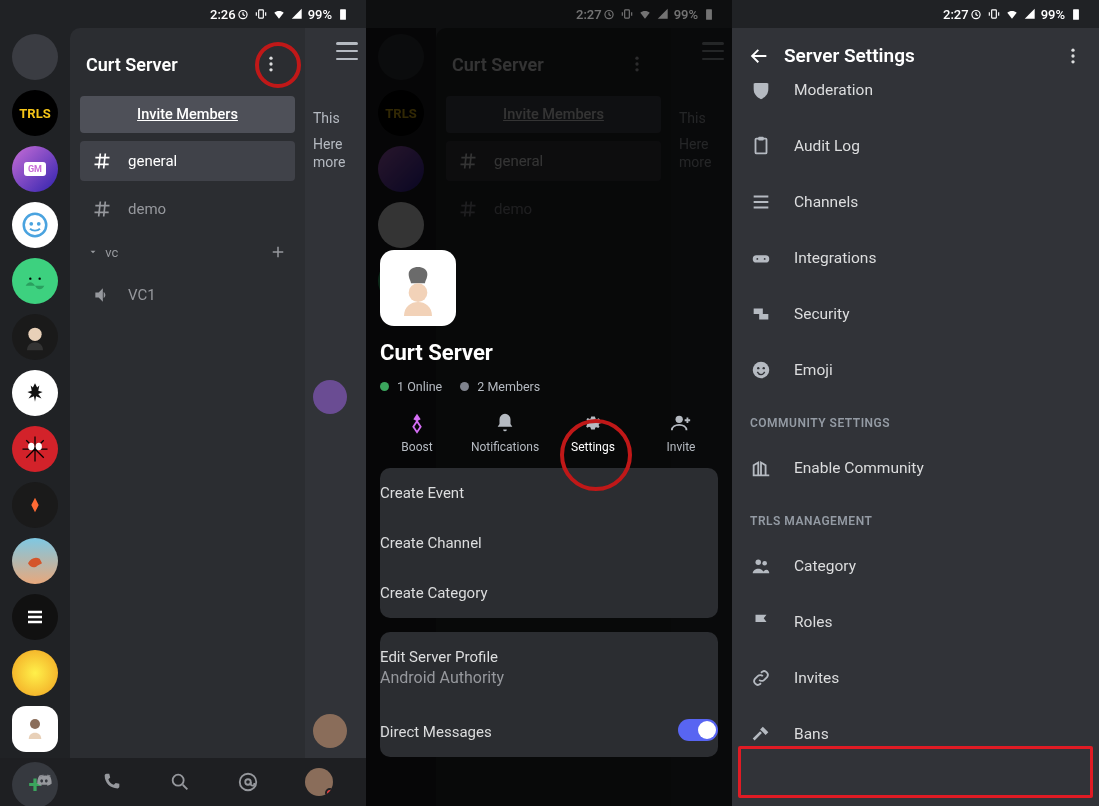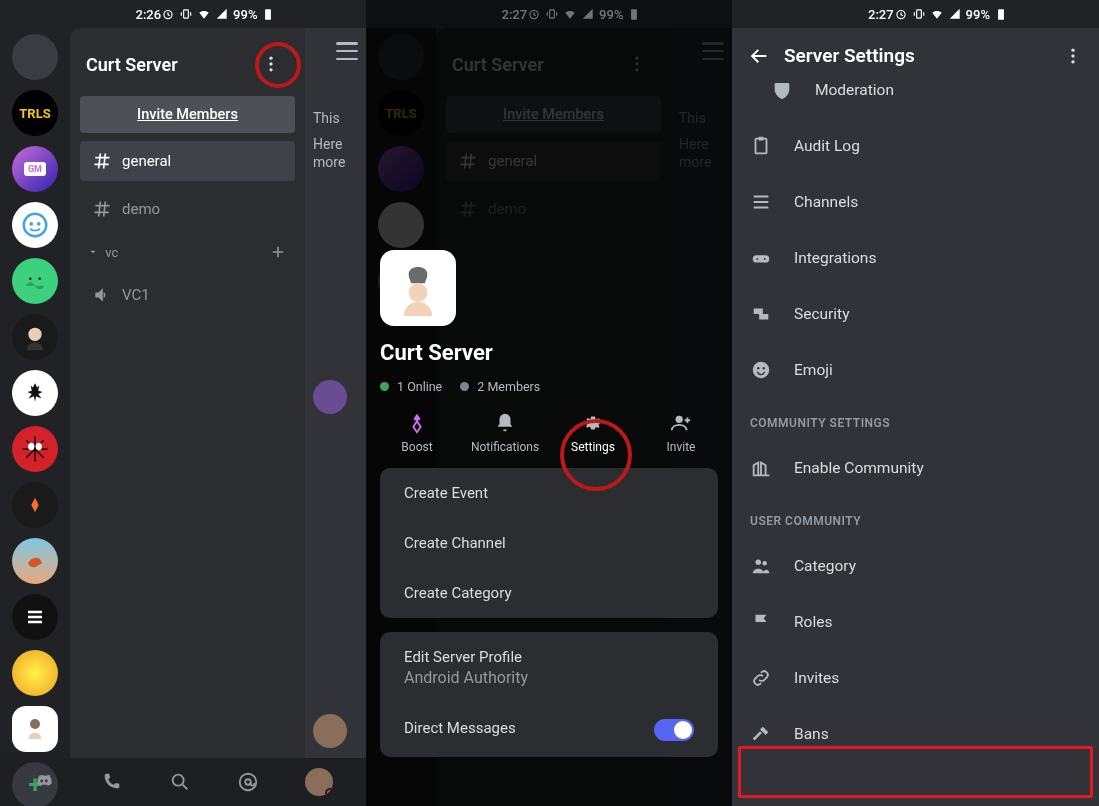--- a/index.html
+++ b/index.html
@@ -27,7 +27,7 @@
     height: 28px;
     display: flex;
     align-items: center;
-    justify-content: center;
+    justify-content: flex-end;
     padding: 0 16px;
     font-size: 13px;
     font-weight: 500;

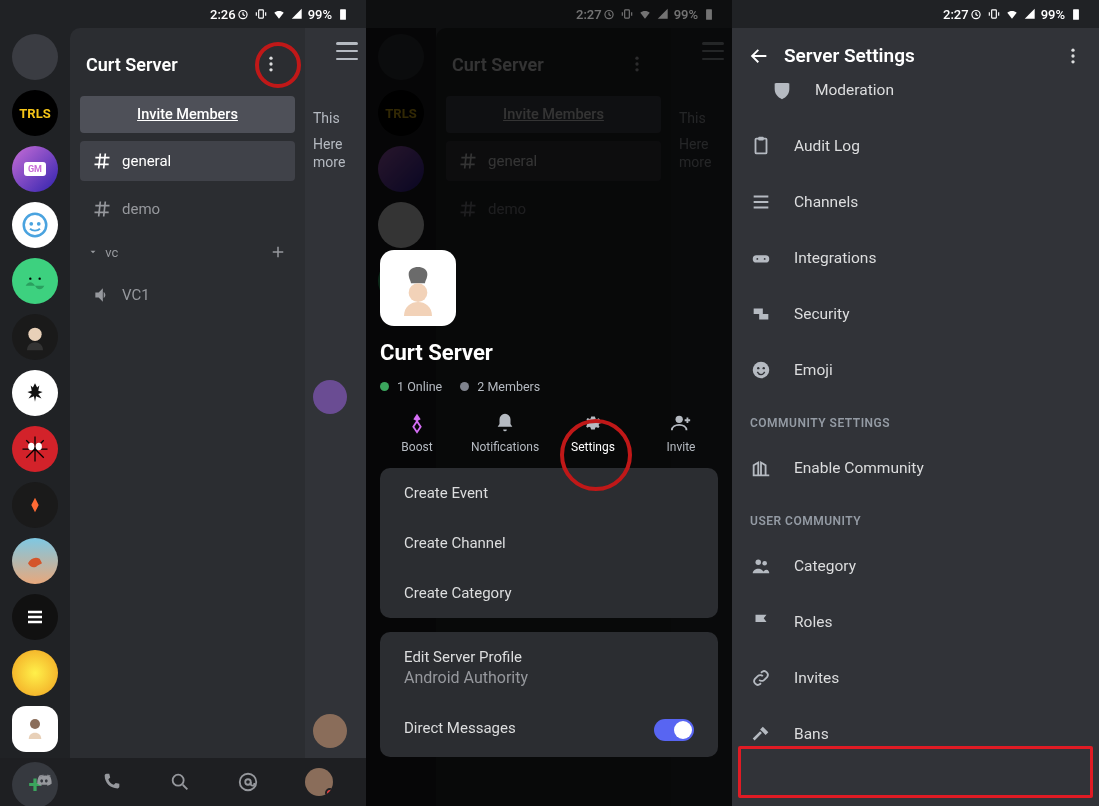--- a/index.html
+++ b/index.html
@@ -591,7 +591,7 @@
     </div>
 
     <div class="settings-list">
-      <div class="settings-item" style="padding-top:0;margin-top:-4px;margin-left:21px;">
+      <div class="settings-item" style="padding-top:0;margin-top:-4px;">
         <svg viewBox="0 0 24 24">
             <path d="M12 2l8 3v6c0 5-3 9-8 11-5-2-8-6-8-11V5z"></path>
           </svg>

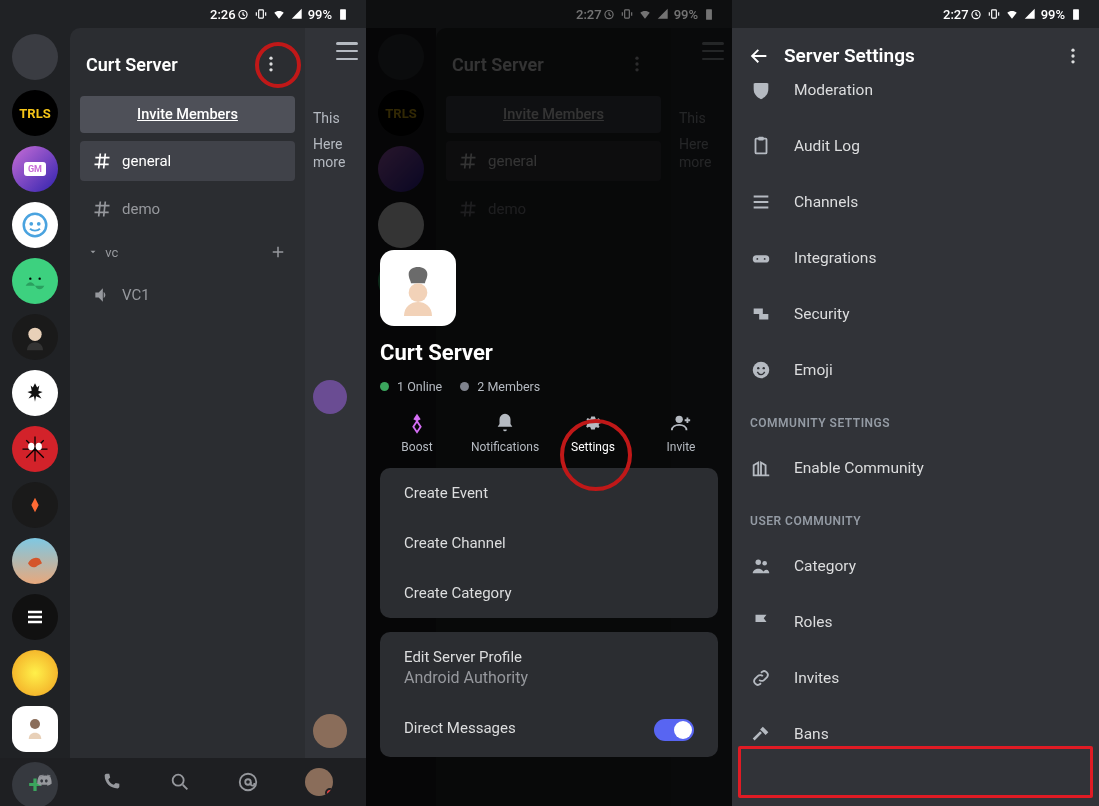--- a/index.html
+++ b/index.html
@@ -94,7 +94,7 @@
     text-decoration: underline;
   }
   .channel-item {
-    display: flex; align-items: center; gap: 10px;
+    display: flex; align-items: center; gap: 16px;
     padding: 10px 12px;
     border-radius: 4px;
     color: #96989d;

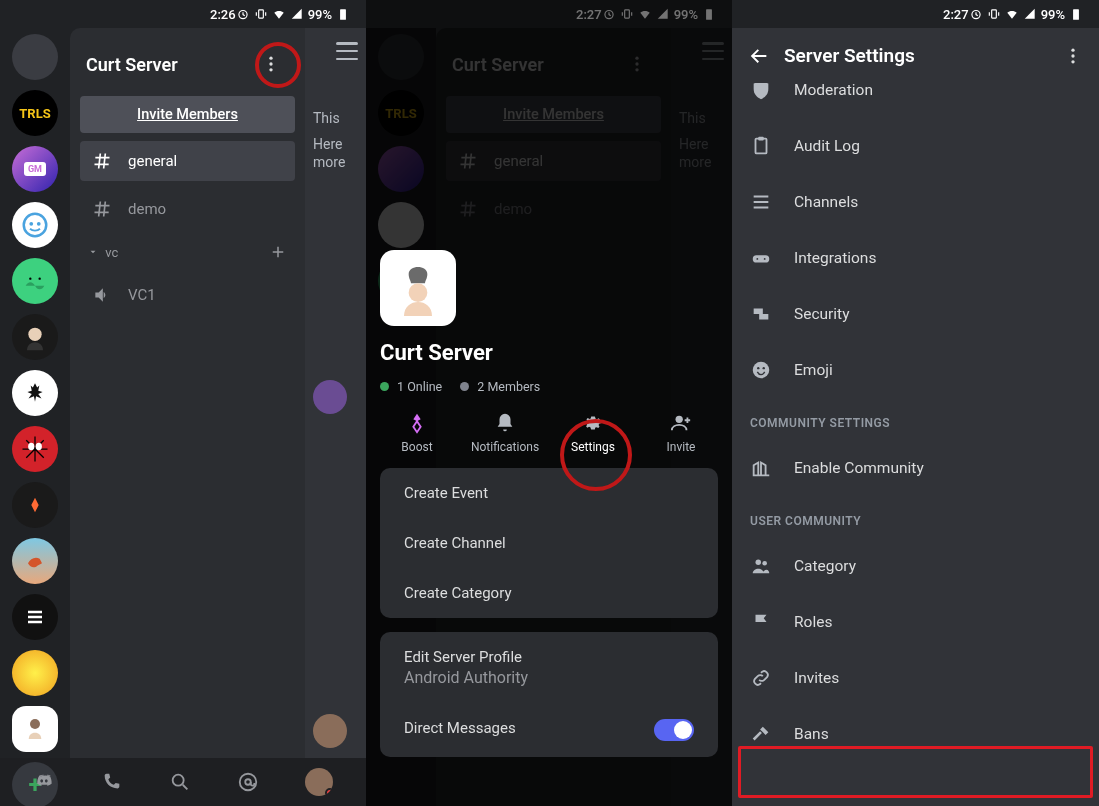--- a/index.html
+++ b/index.html
@@ -173,10 +173,10 @@
     display: flex; flex-direction: column;
   }
   .card-item {
-    padding: 16px 24px;
+    padding: 16px 0;
     color: #dcddde;
     font-size: 15px;
-    display: flex; justify-content: space-between; align-items: flex-start;
+    display: flex; justify-content: space-between; align-items: flex-end;
   }
   .card-sub { font-size: 16px; color: #96989d; margin-top: 2px; }
   .toggle {

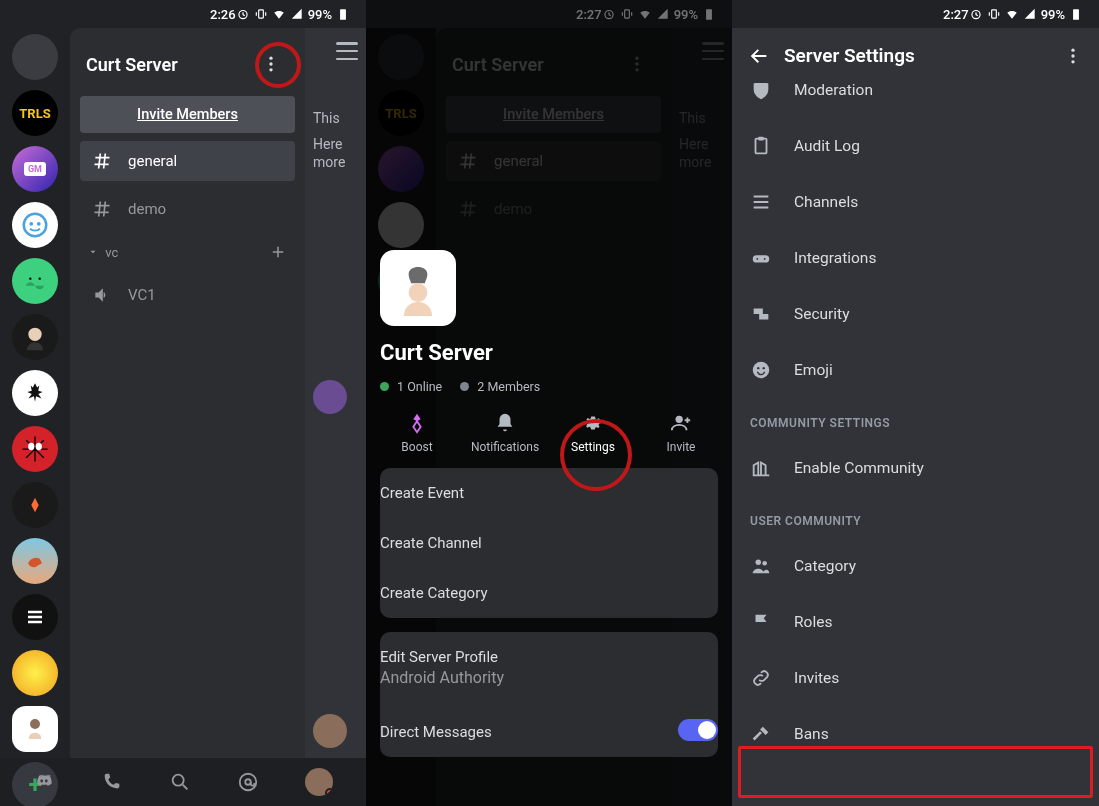--- a/index.html
+++ b/index.html
@@ -643,7 +643,7 @@
         <span>Enable Community</span>
       </div>
 
-      <div class="settings-section">USER COMMUNITY</div>
+      <div class="settings-section">TRLS MANAGEMENT</div>
       <div class="settings-item">
         <svg viewBox="0 0 24 24">
             <circle cx="9" cy="8" r="3"></circle>

